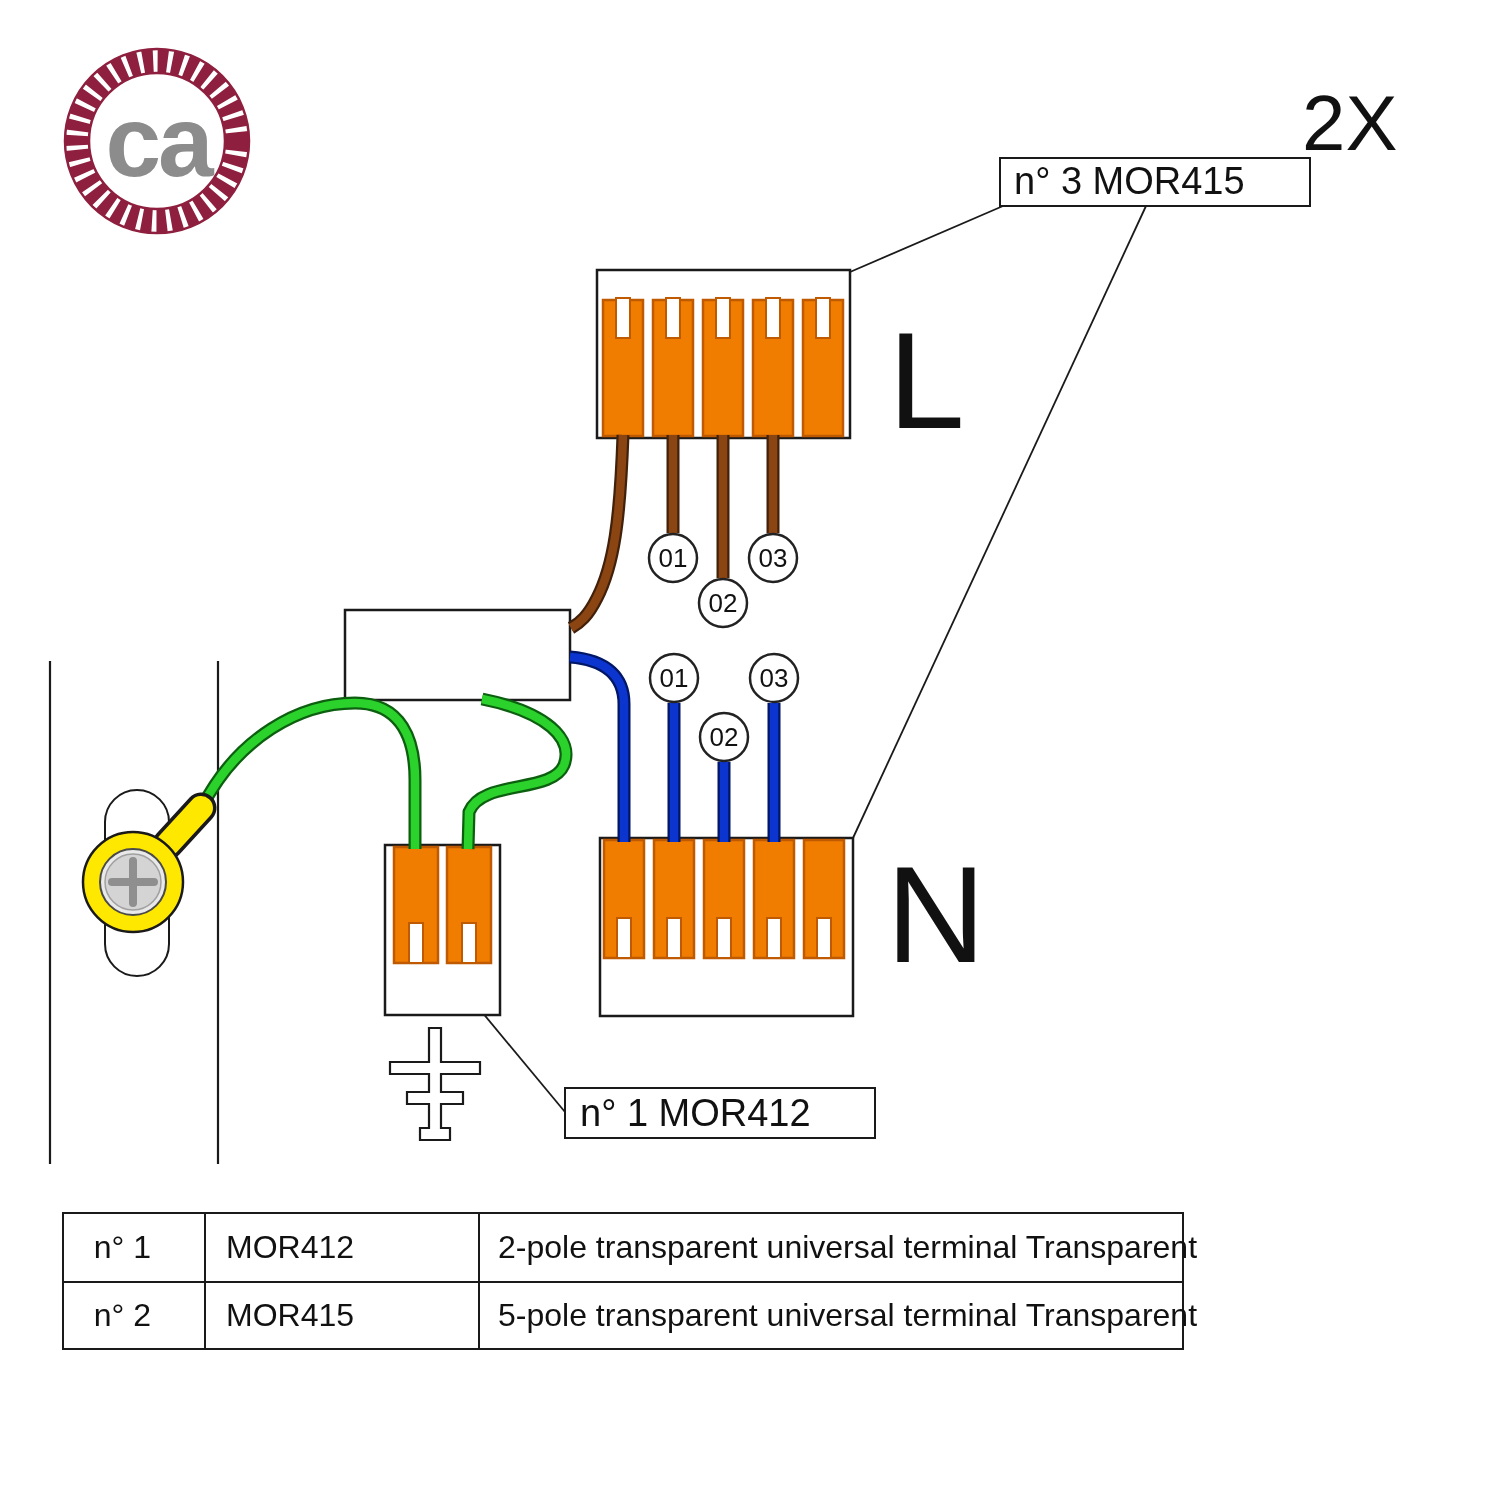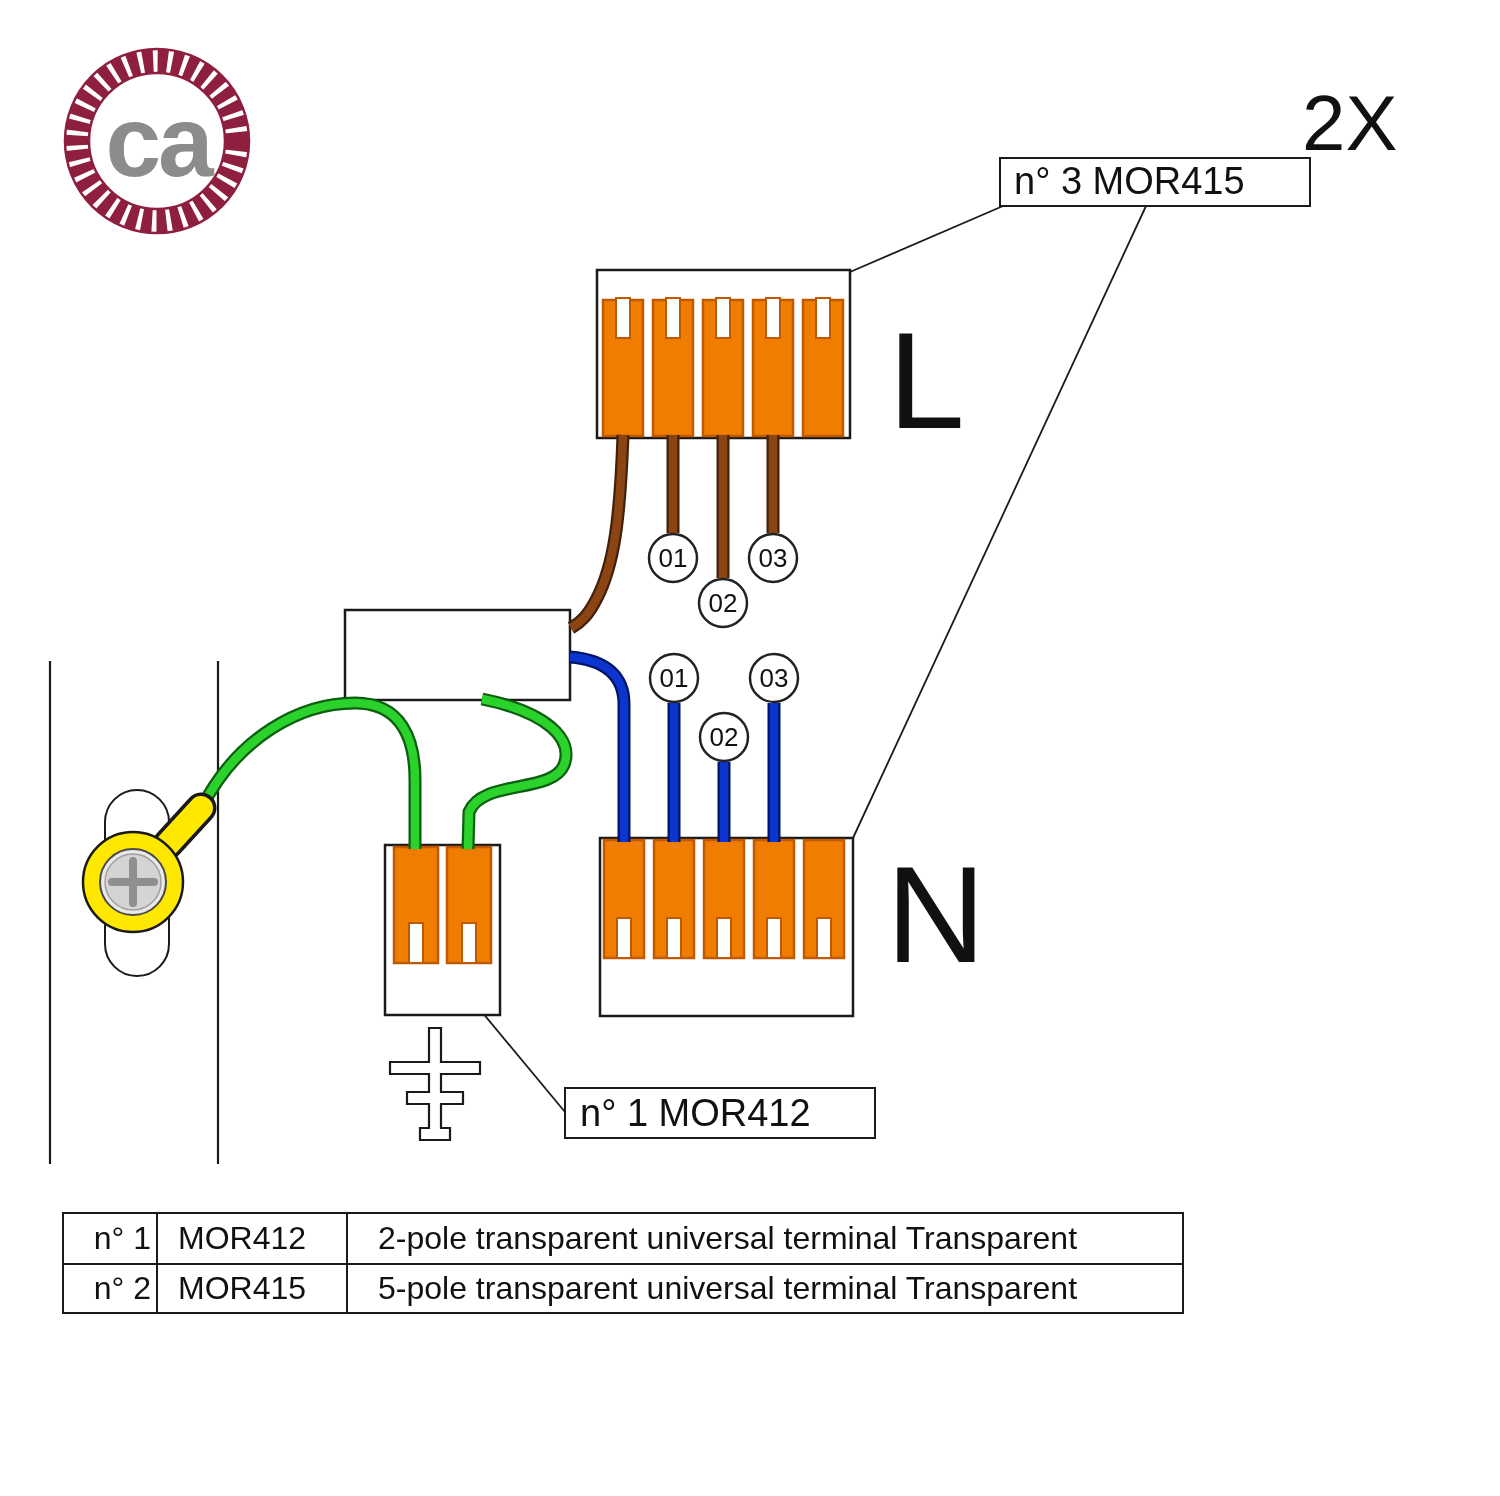--- a/index.html
+++ b/index.html
@@ -52,7 +52,7 @@
     position: absolute; left: 62px; top: 1212px; width: 1122px;
     border: 2px solid #1a1a1a; background: #fff;
   }
-  .t-row { display: grid; grid-template-columns: 92px 190px 1fr; height: 49px; }
+  .t-row { display: grid; grid-template-columns: 92px 190px 1fr; height: 67px; gap: 48px; }
   .t-row + .t-row { border-top: 2px solid #1a1a1a; text-align: center; }
   .t-cell { display: flex; align-items: center; font-size: 32px; color: #111; white-space: nowrap; }
   .c-qty  { justify-content: flex-end; padding-right: 5px; }

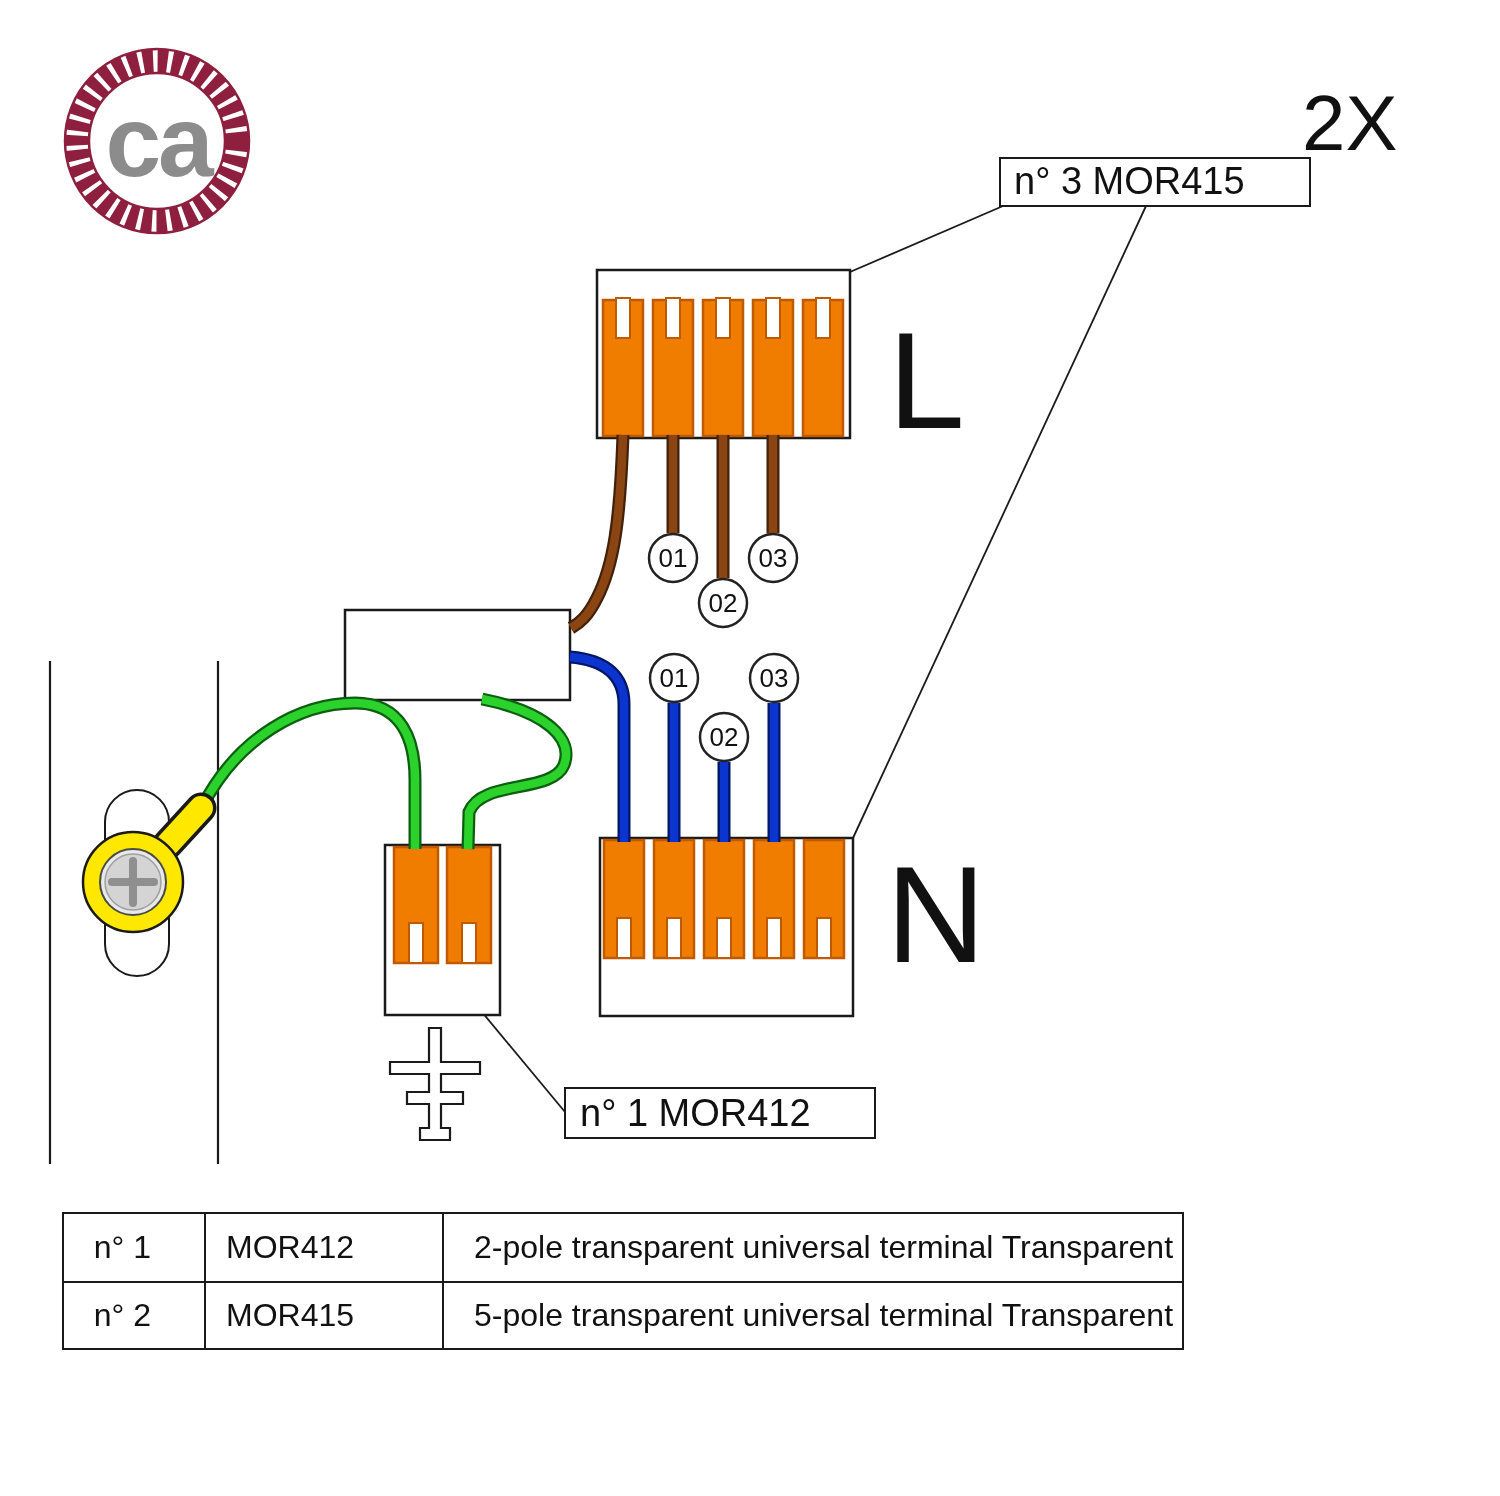--- a/index.html
+++ b/index.html
@@ -57,7 +57,7 @@
   .t-cell { display: flex; align-items: center; font-size: 32px; color: #111; white-space: nowrap; }
   .c-qty  { justify-content: flex-end; padding-right: 5px; }
   .c-code { padding-left: 20px; border-left: 2px solid #1a1a1a; }
-  .c-desc { padding-left: 30px; border-left: 2px solid #1a1a1a; }
+  .c-desc { padding-left: 18px; border-left: 2px solid #1a1a1a; margin-left: 36px; }
 </style>
 </head>
 <body>

